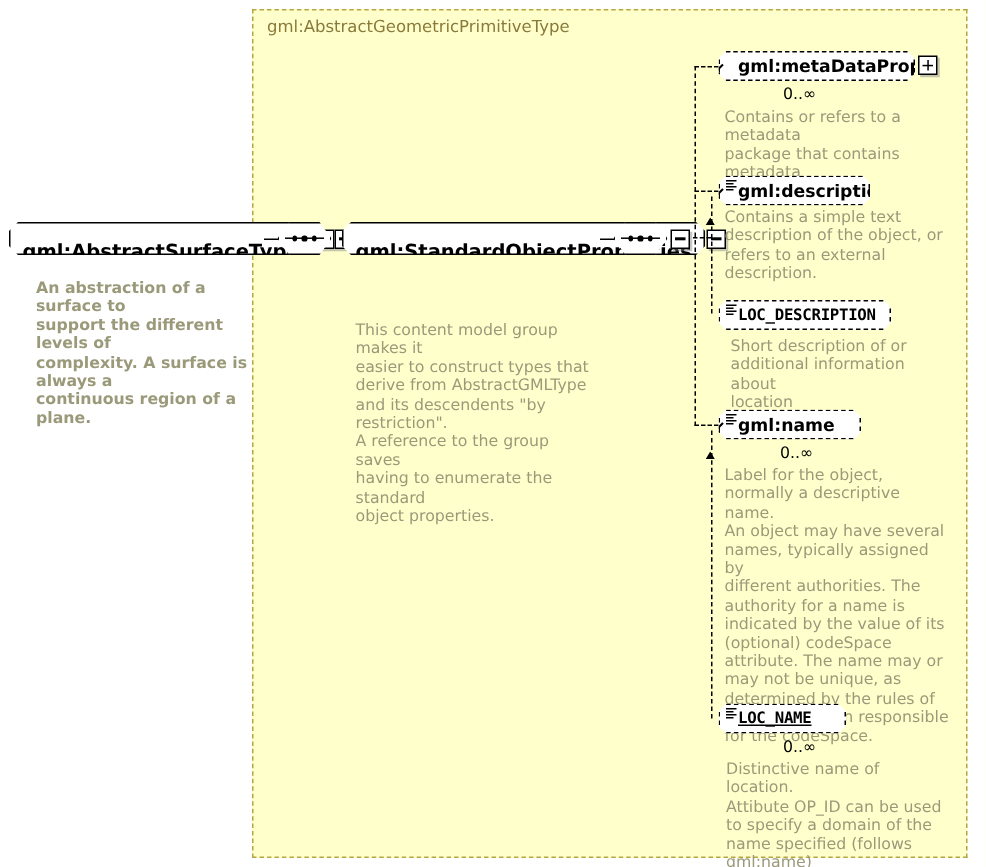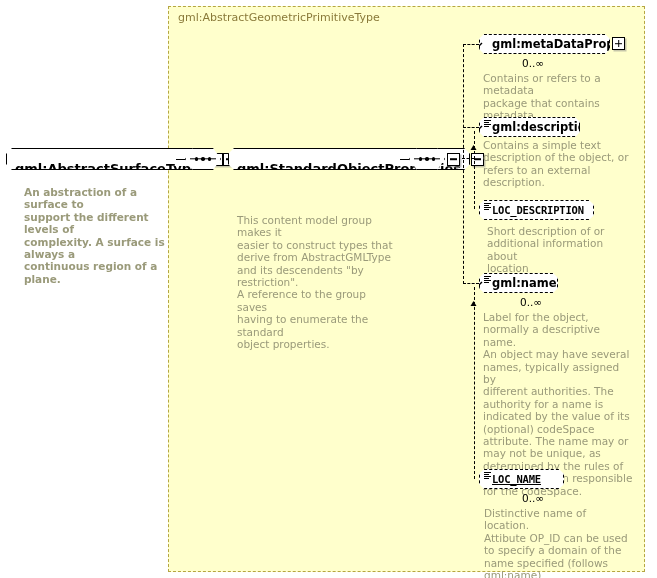--- a/index.html
+++ b/index.html
@@ -368,7 +368,7 @@
 additional information about
 location</div>
 
-<div class="elembox" style="left:479px; top:273px; width:79px;">
+<div class="elembox" style="left:479px; top:273px; width:95px;">
   <span class="lines-icon">
     <i></i>
       <i></i>

